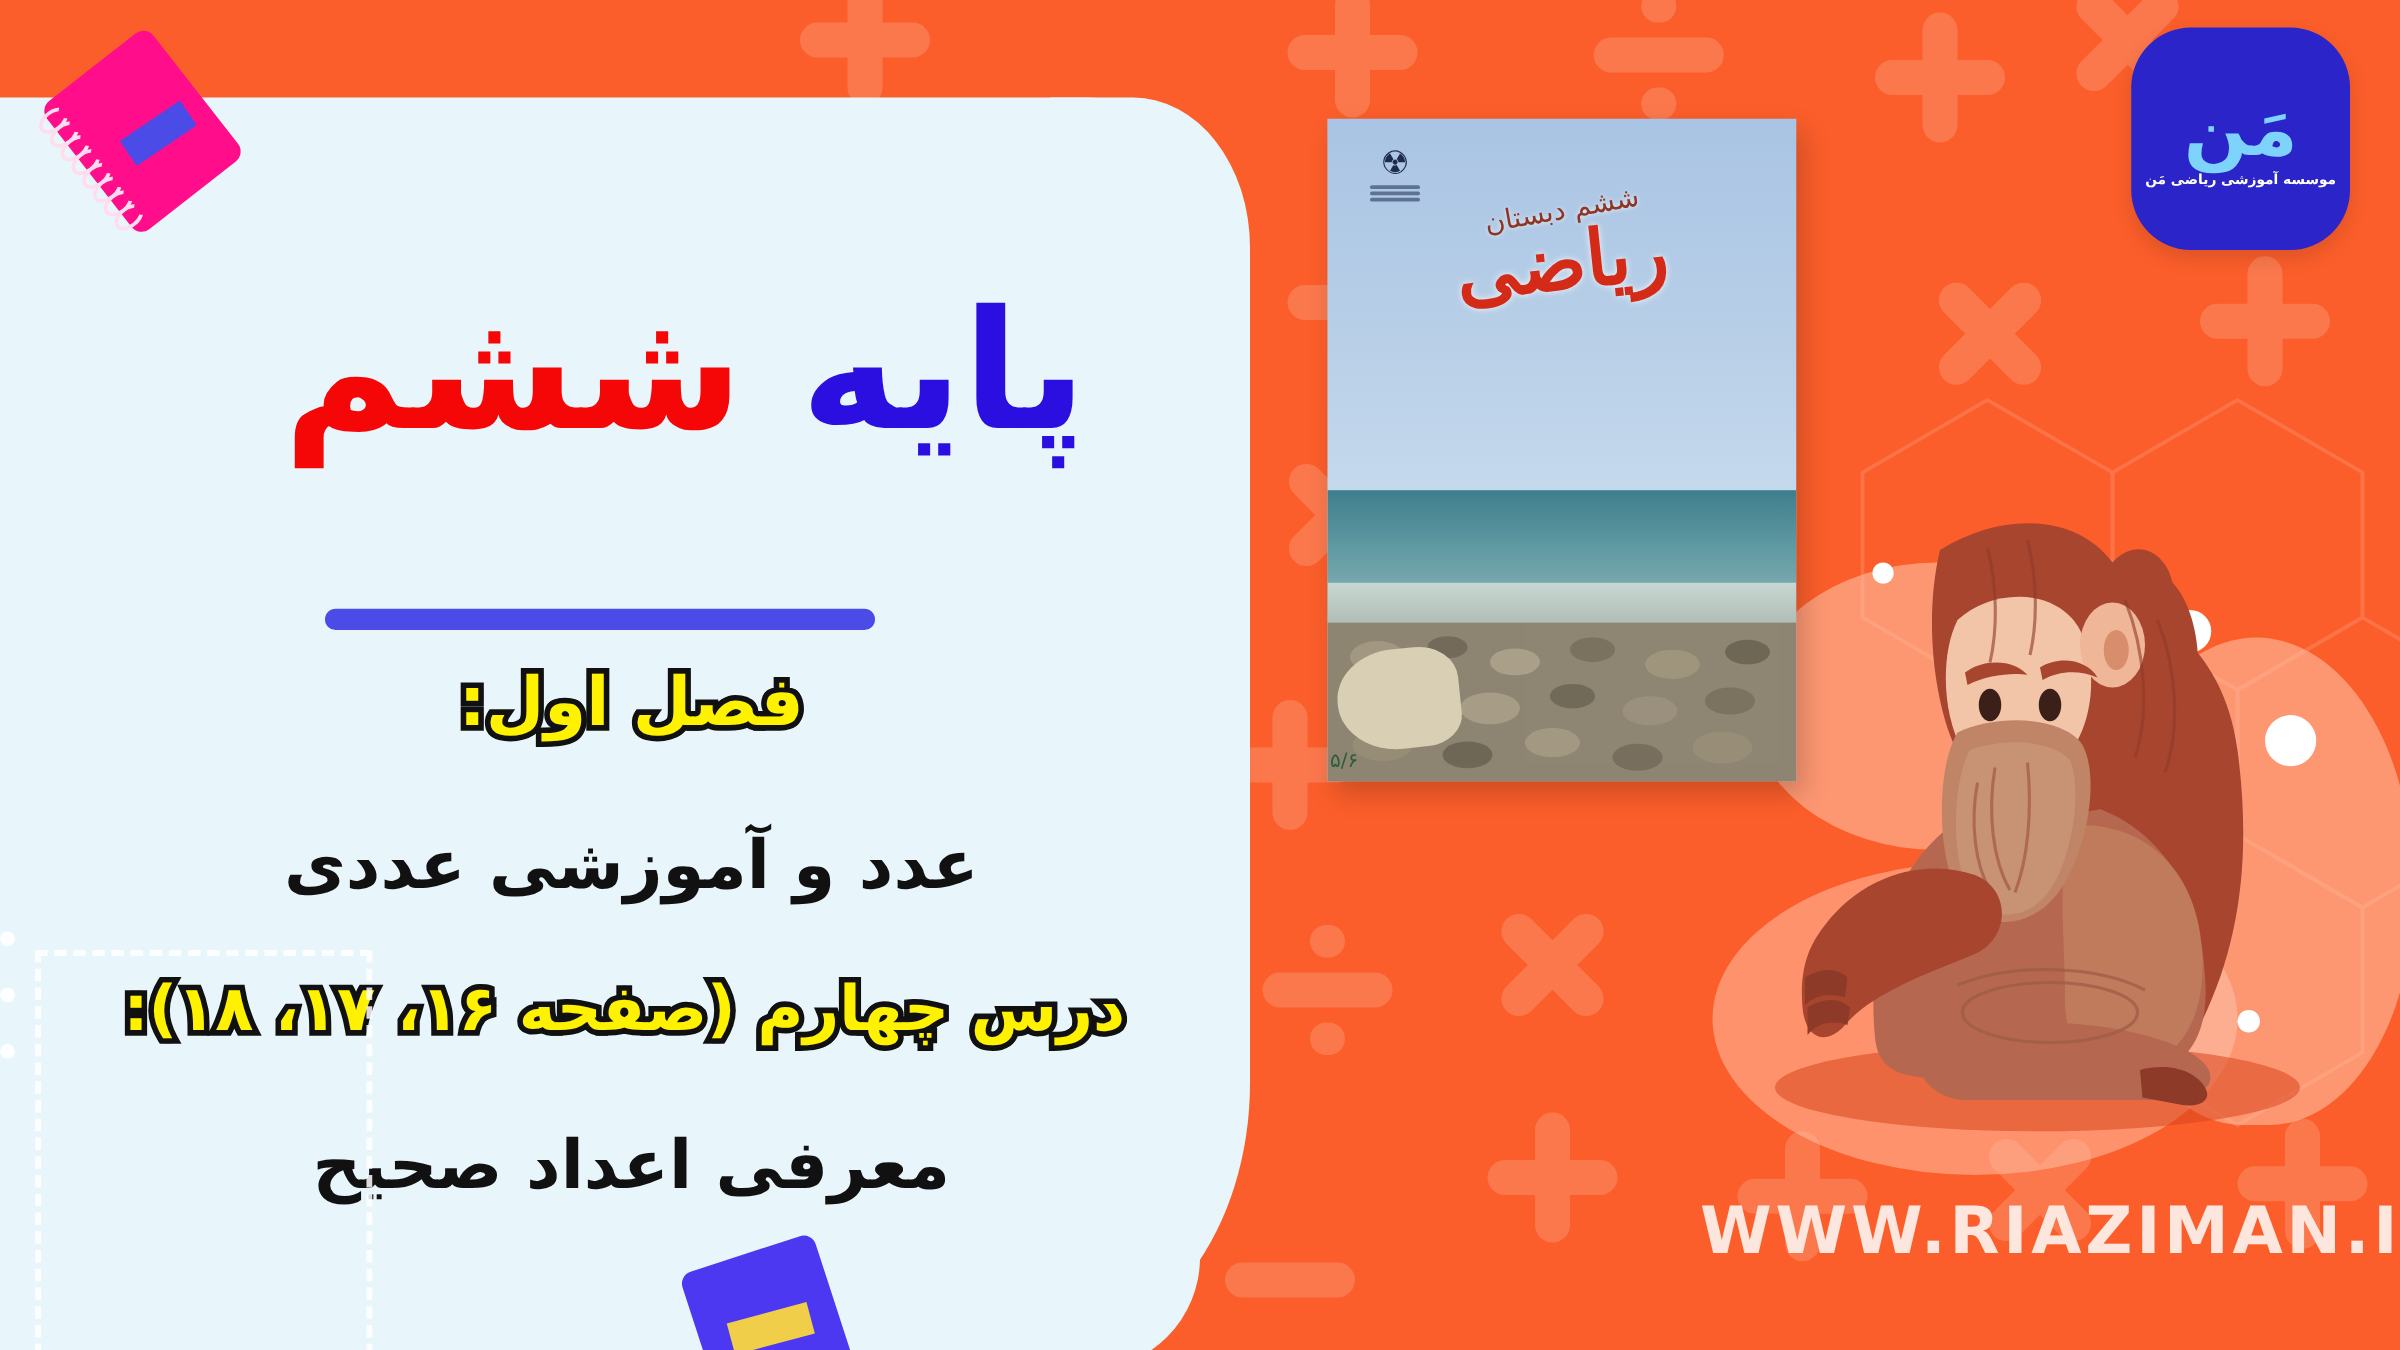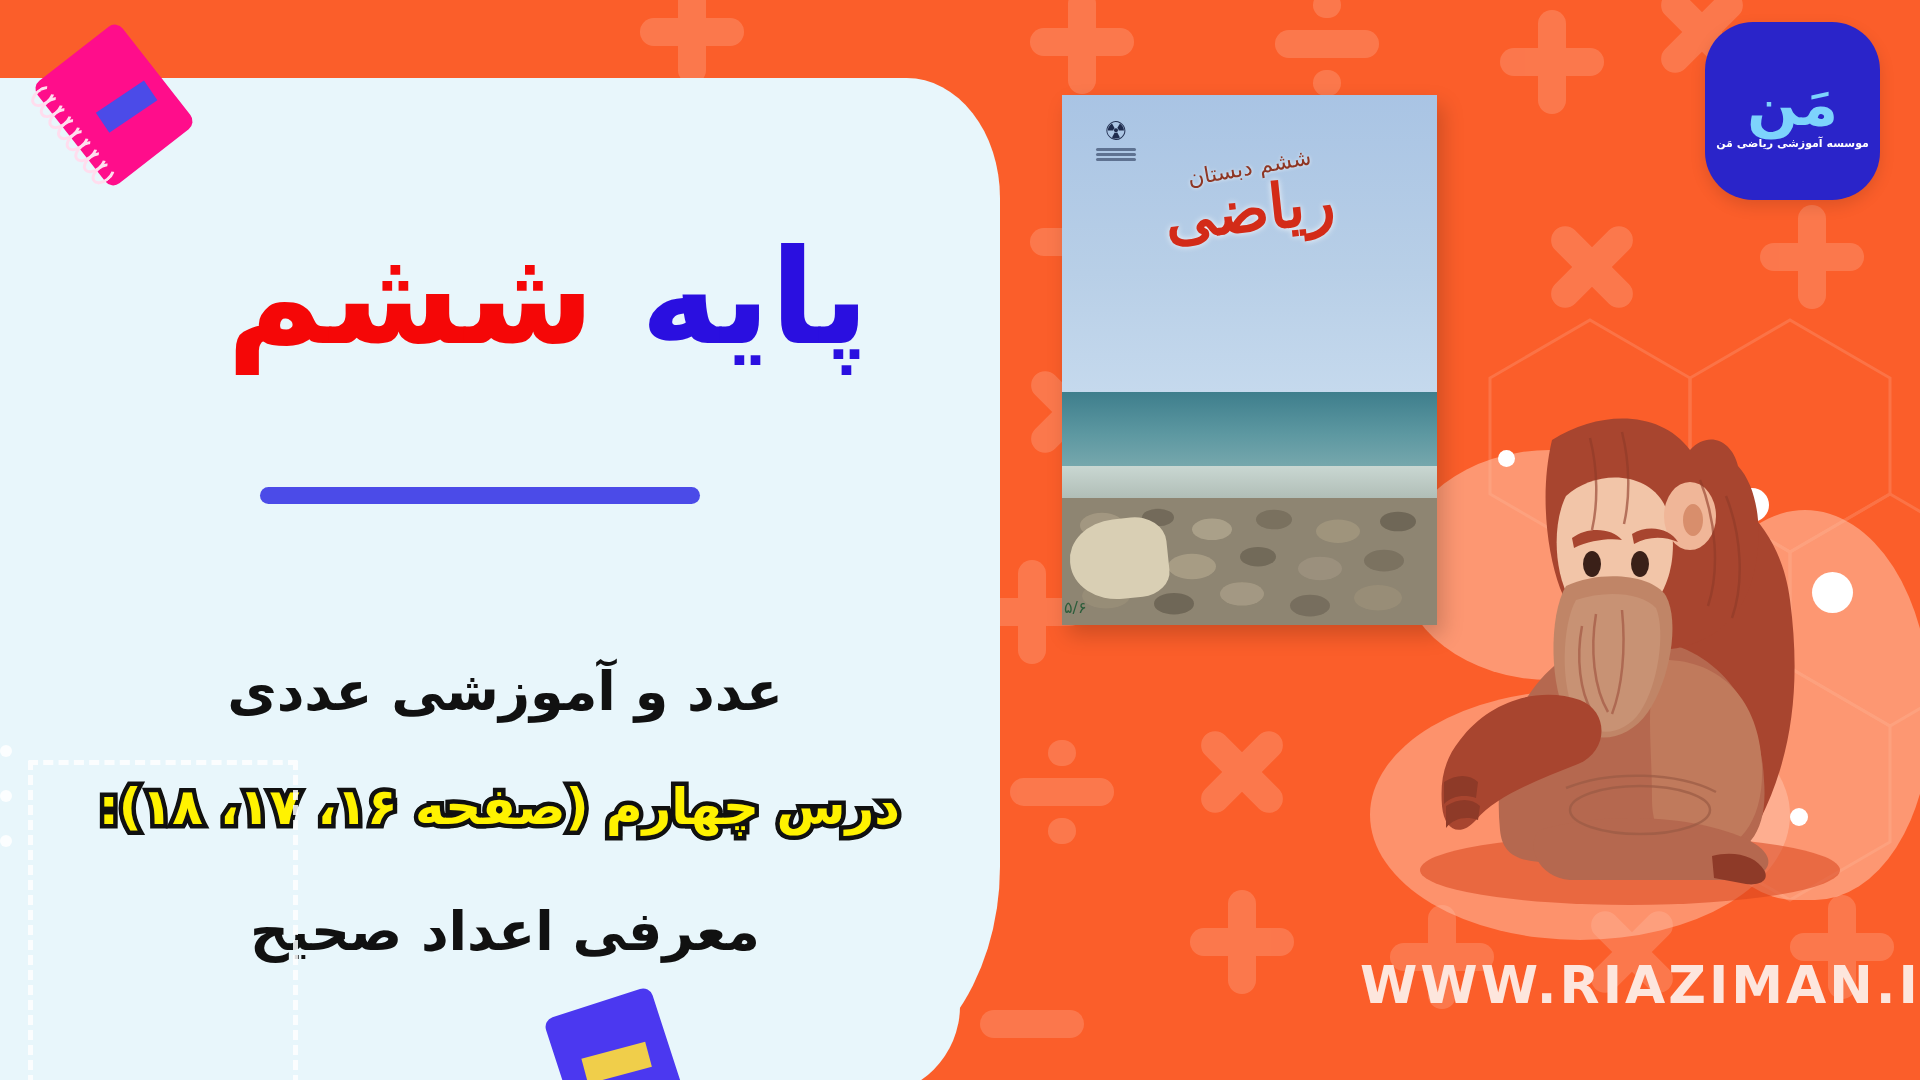--- a/index.html
+++ b/index.html
@@ -380,6 +380,7 @@
 
   <div id="rule"></div>
 
+  <div id="chapter" class="yellowhead">فصل اول:</div>
   <div id="topic" class="blackline">عدد و آموزشی عددی</div>
   <div id="lesson" class="yellowhead">درس چهارم (صفحه ۱۶، ۱۷، ۱۸):</div>
   <div id="subtopic" class="blackline">معرفی اعداد صحیح</div>

